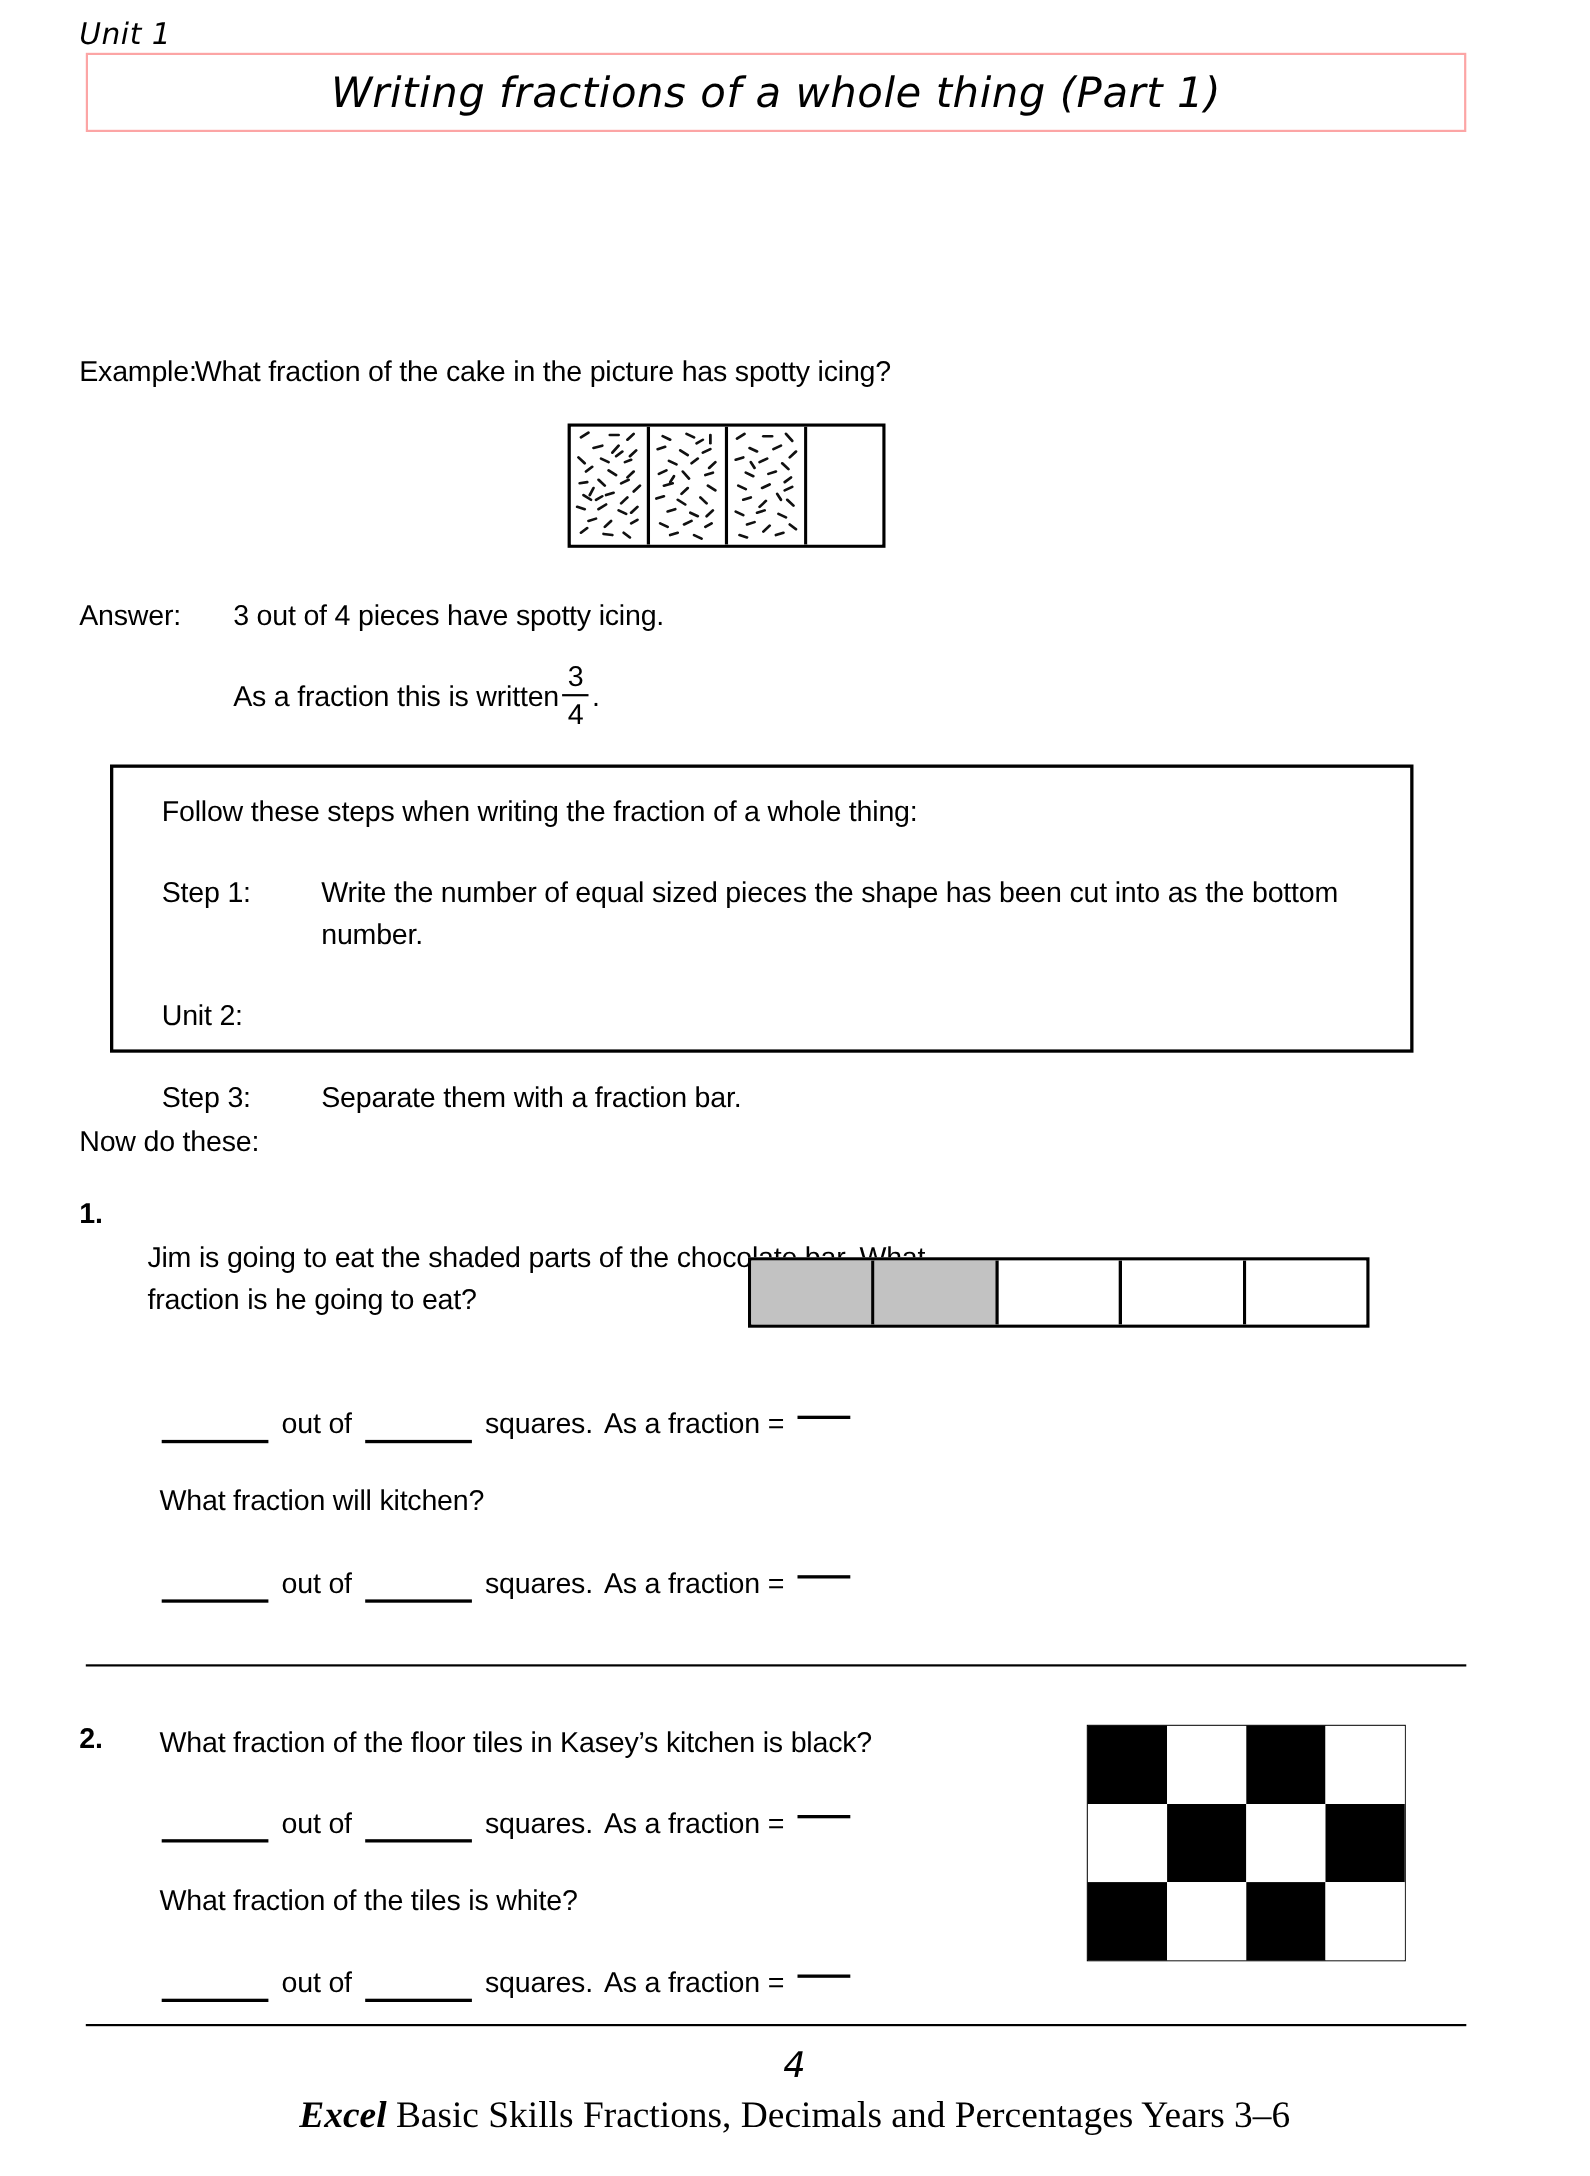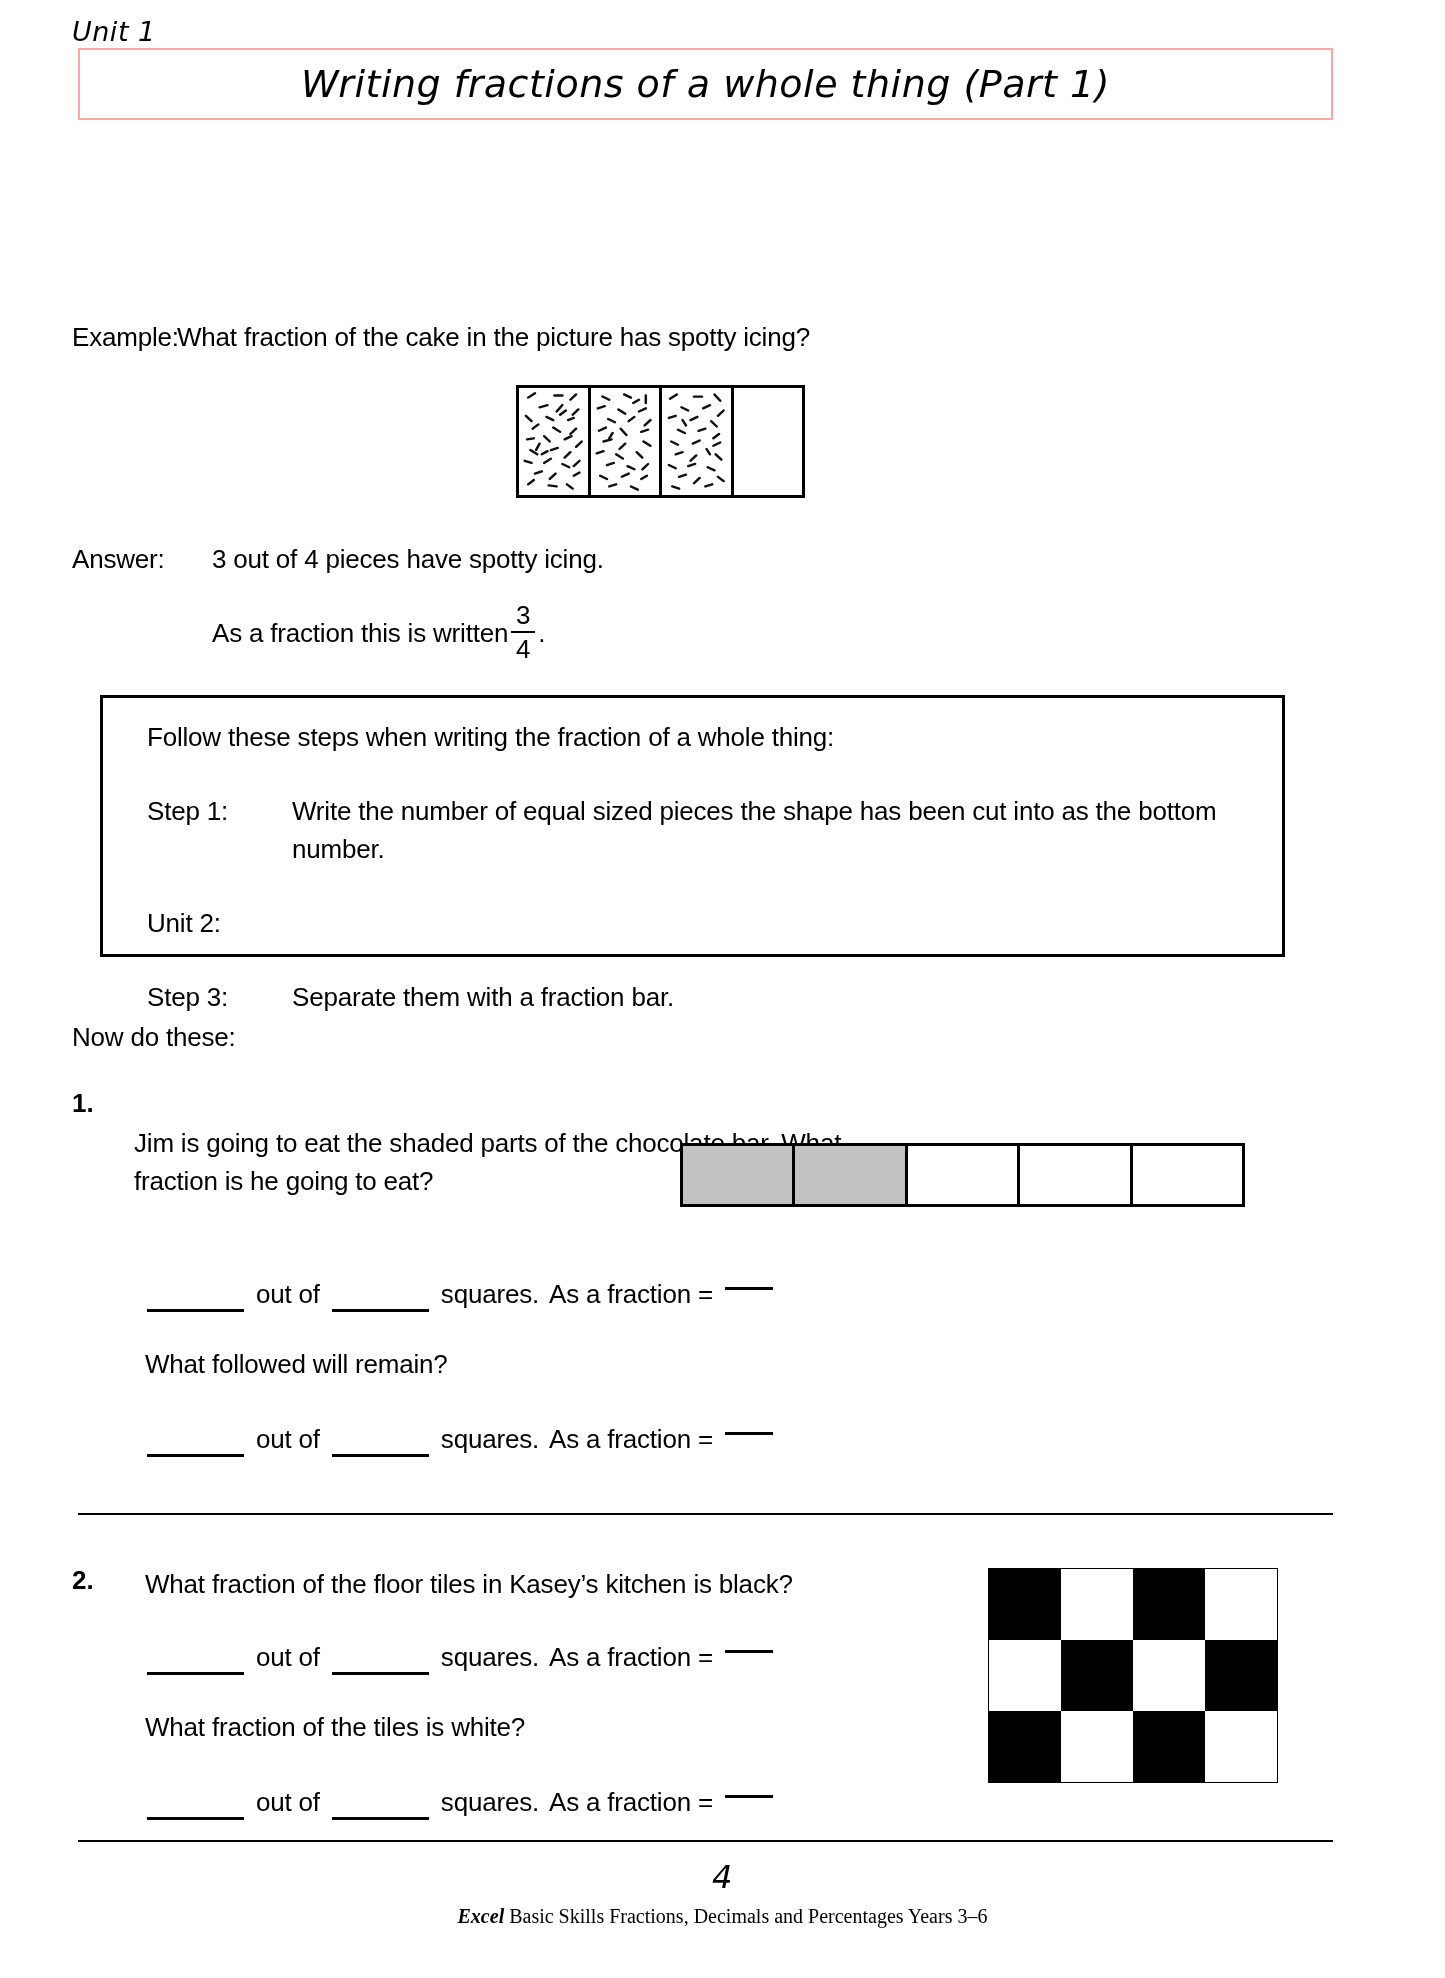--- a/index.html
+++ b/index.html
@@ -495,7 +495,7 @@
     <span class="frac-dash"></span>
   </div>
 
-  <div id="q1-sub" class="body-text">What followed will remain?</div>
+  <div id="q1-sub" class="body-text">What fraction will kitchen?</div>
 
   <div id="q1-blank2" class="blank-row body-text">
     <span class="blank"></span>

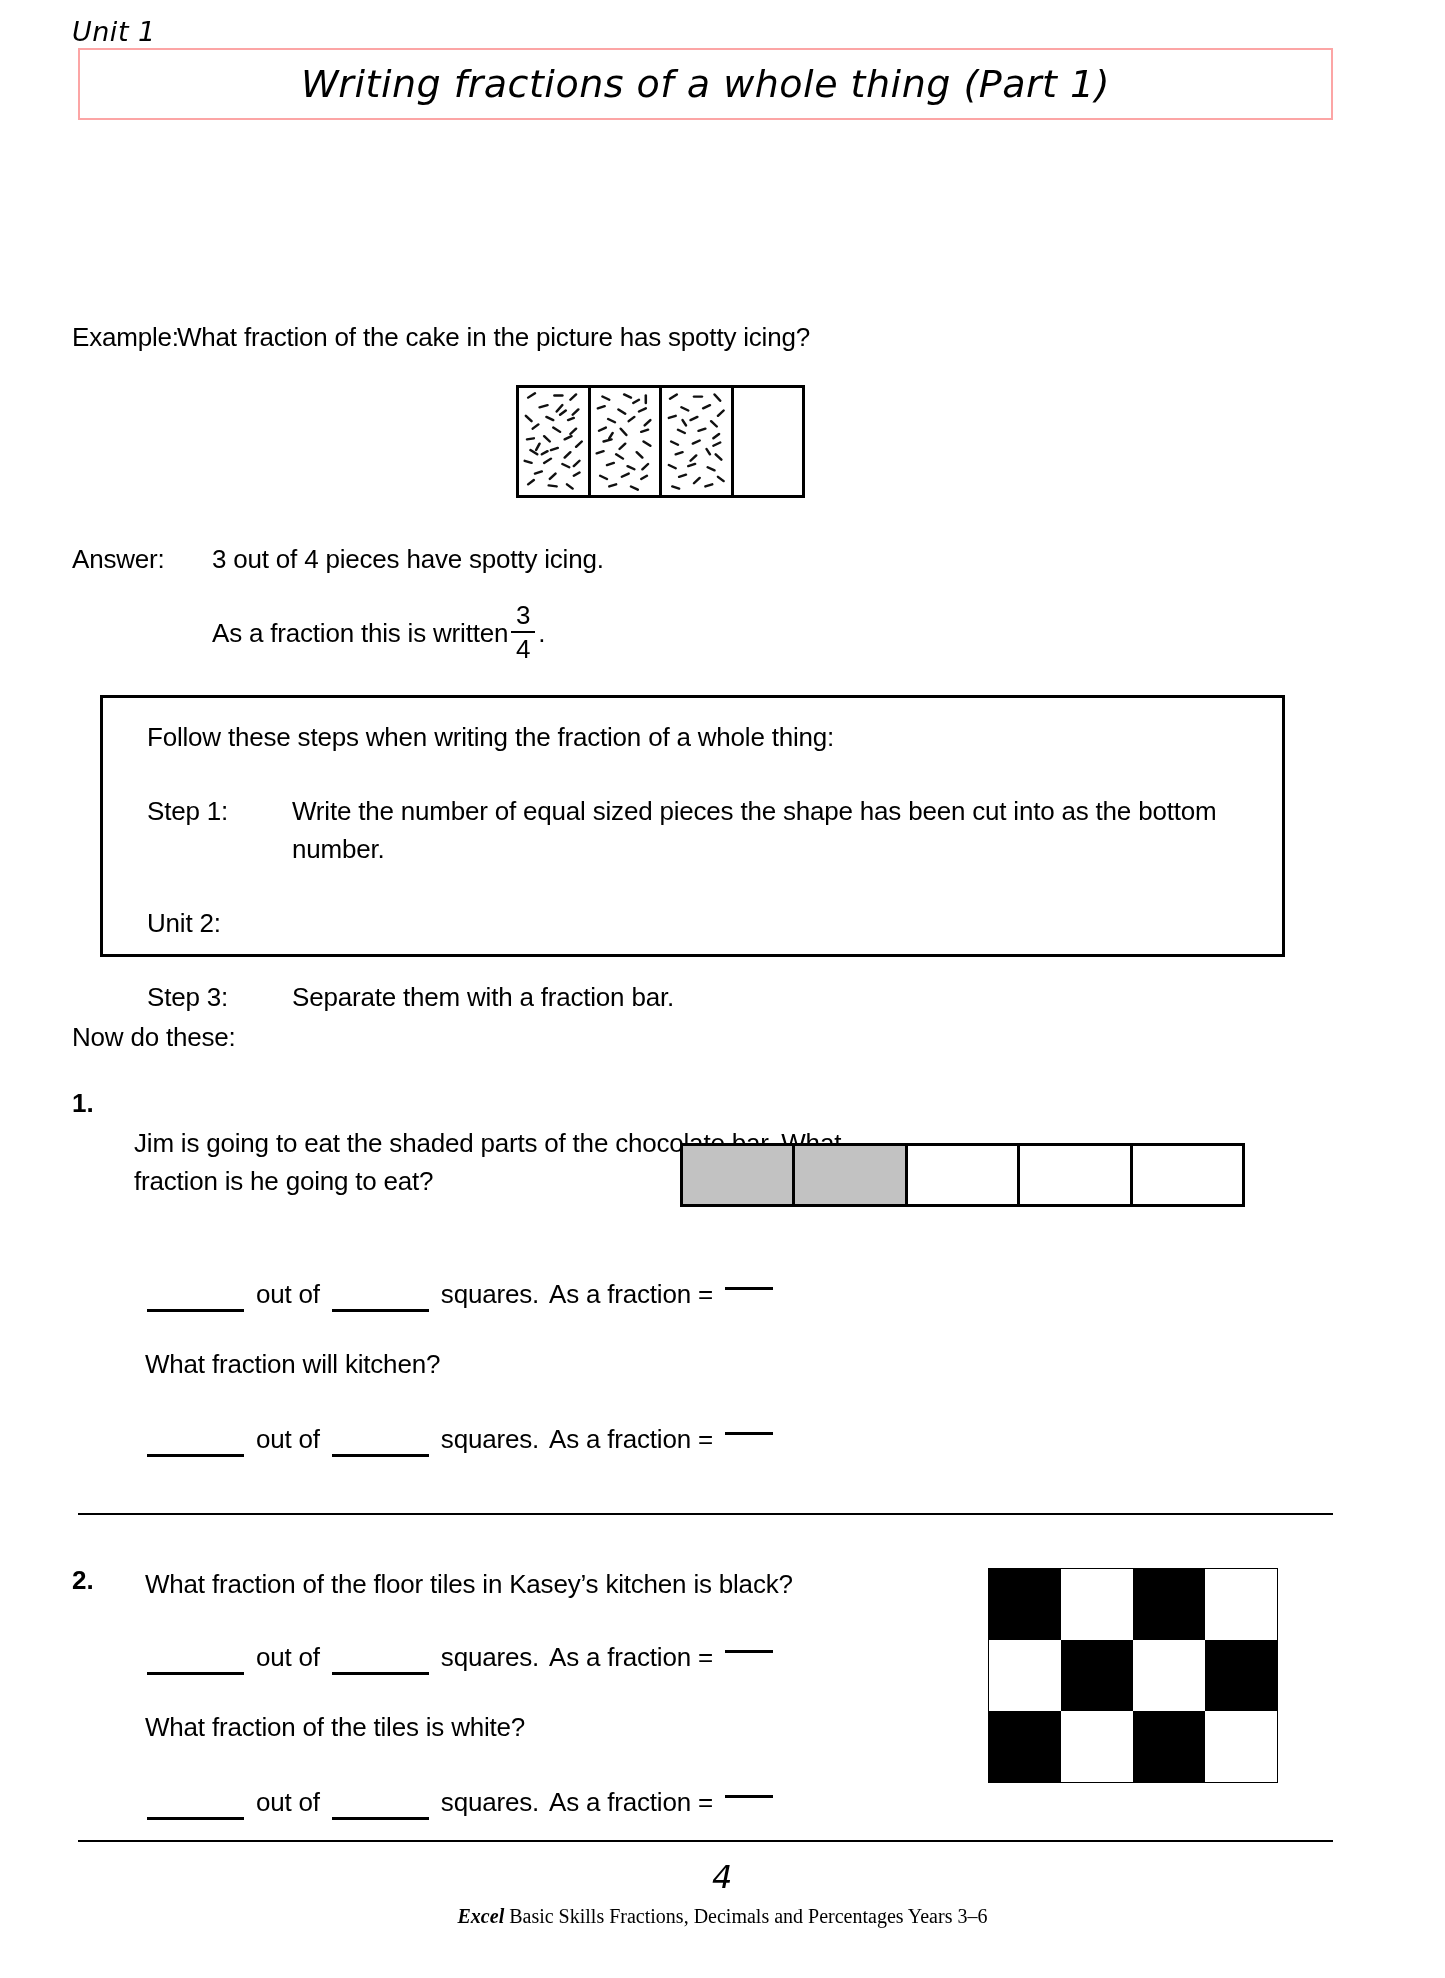--- a/index.html
+++ b/index.html
@@ -308,7 +308,7 @@
     width: 1445px;
     text-align: center;
     font-family: "Liberation Serif", serif;
-    font-size: 20px;
+    font-size: 34px;
   }
   #footer-brand {
     font-family: "Liberation Serif", serif;

